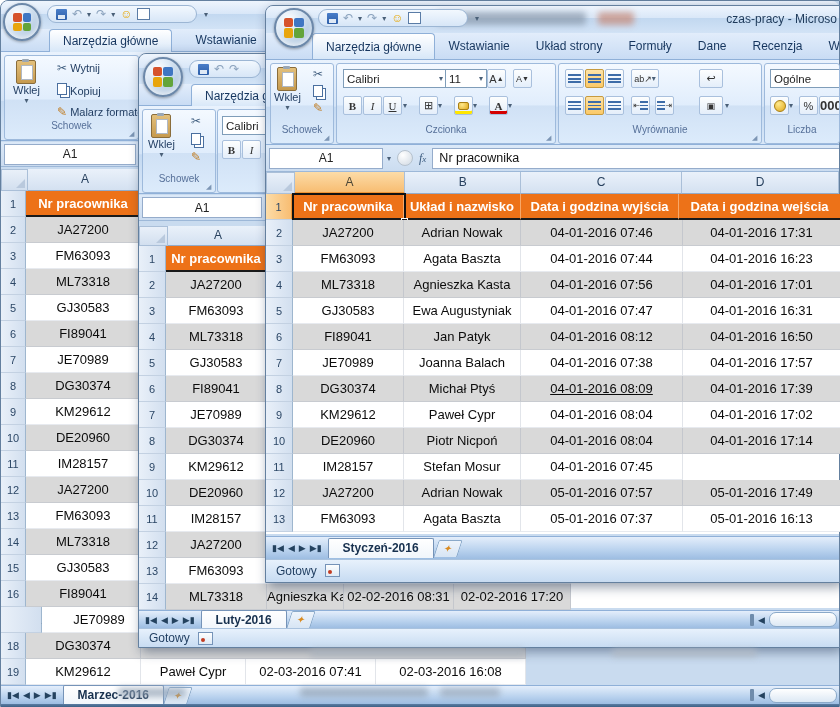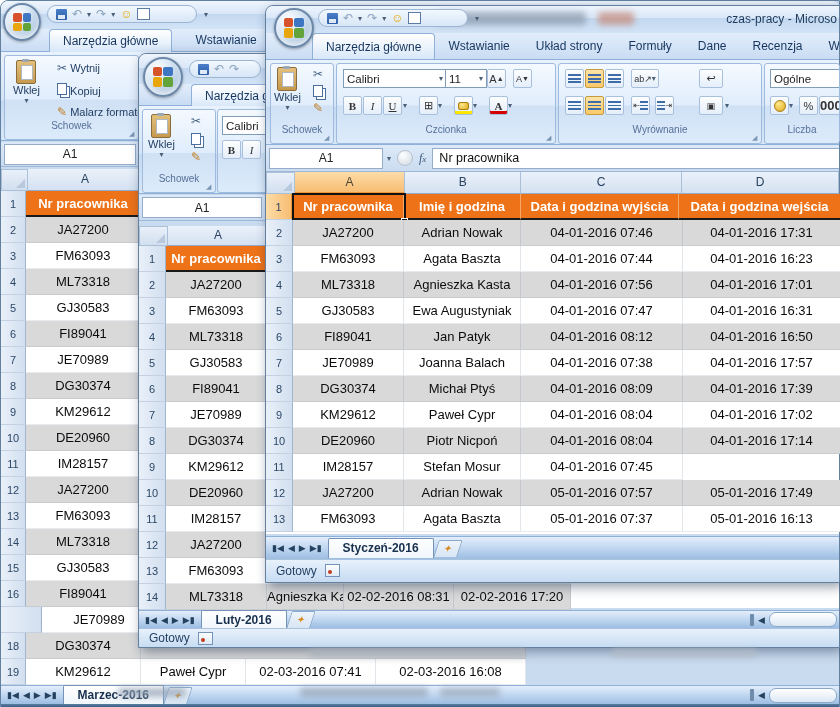--- a/index.html
+++ b/index.html
@@ -542,7 +542,7 @@
   <div class="abs hdrow" style="left:0;top:188px;">
     <span class="rnum sel" style="width:27px;">1</span>
     <span class="hcell" style="width:111px;">Nr pracownika</span>
-    <span class="hcell" style="width:117px;">Imię i godzina</span>
+    <span class="hcell" style="width:117px;">Układ i nazwisko</span>
     <span class="hcell" style="width:158px;">Data i godzina wyjścia</span>
     <span class="hcell" style="width:162px;">Data i godzina wejścia</span>
   </div>

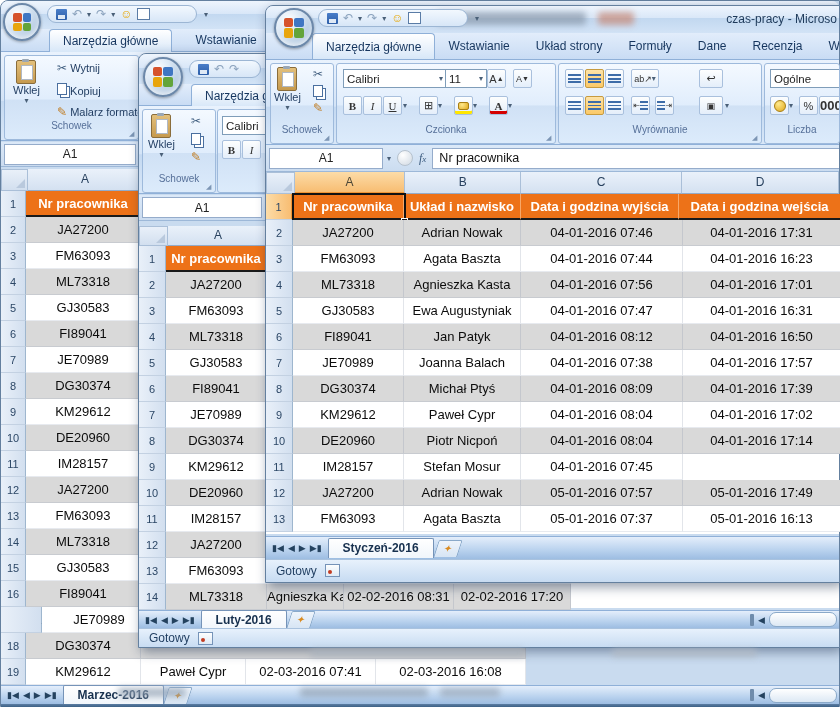--- a/index.html
+++ b/index.html
@@ -594,7 +594,7 @@
         <span class="rnum" style="width: 27px;">8</span>
         <span class="gcell" style="width: 111px;">DG30374</span>
         <span class="gcell" style="width: 117px;">Michał Ptyś</span>
-        <span class="gcell" style="width: 162px;">04-01-2016 08:09</span>
+        <span class="gcell" style="width: 162px; text-decoration: underline;">04-01-2016 08:09</span>
         <span class="gcell" style="width: 158px;">04-01-2016 17:39</span>
       </div>
       <div class="grow white">

